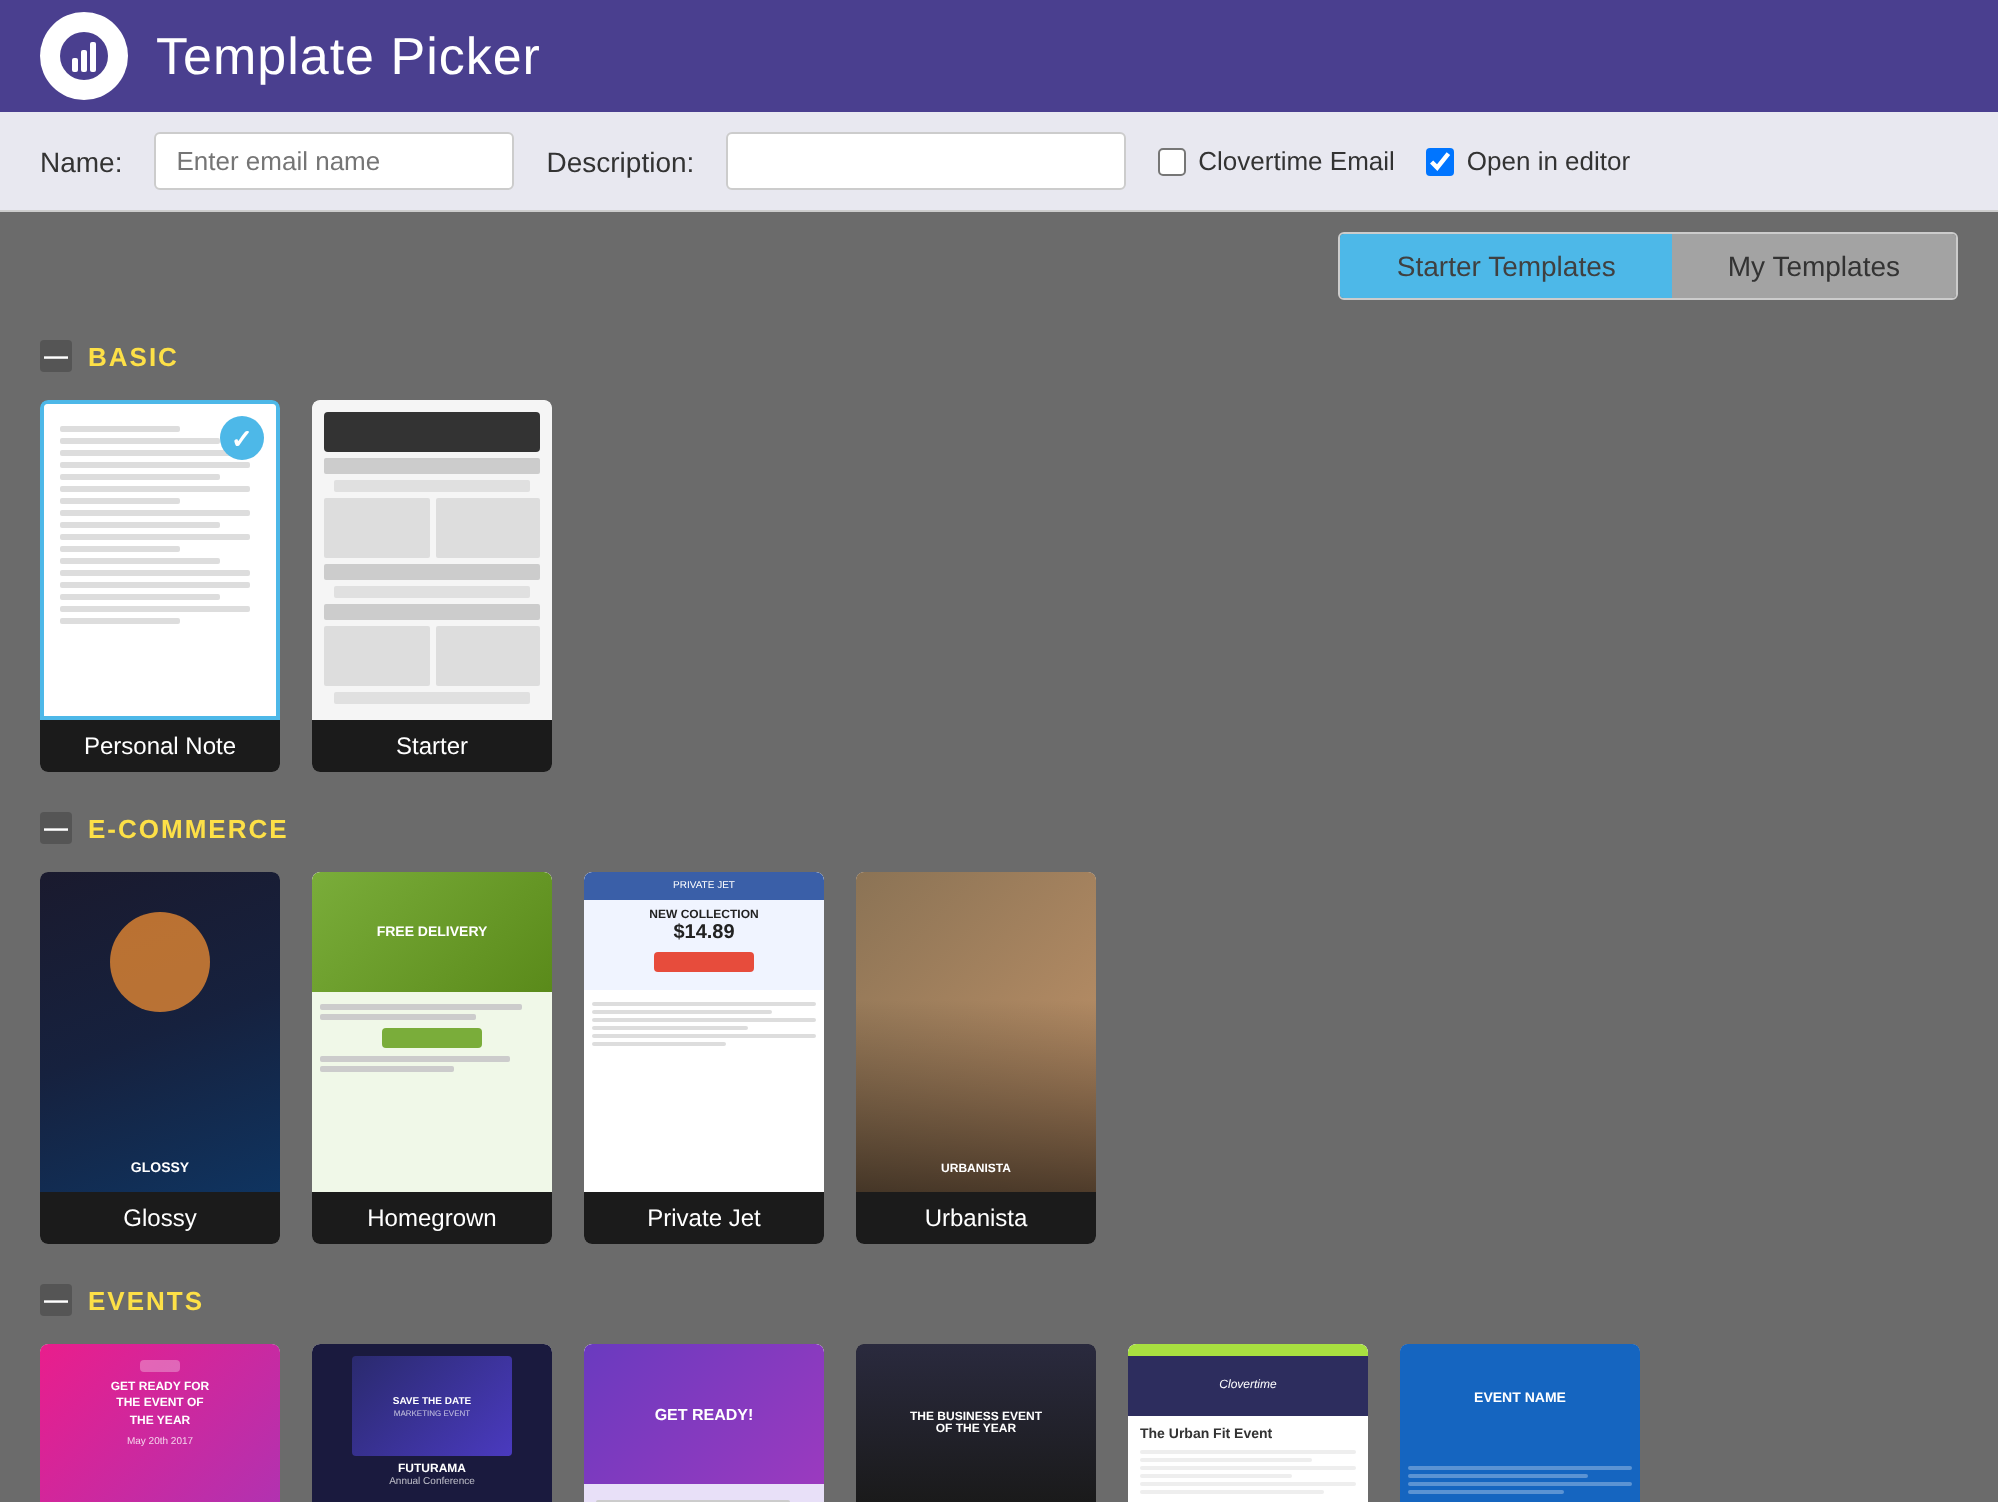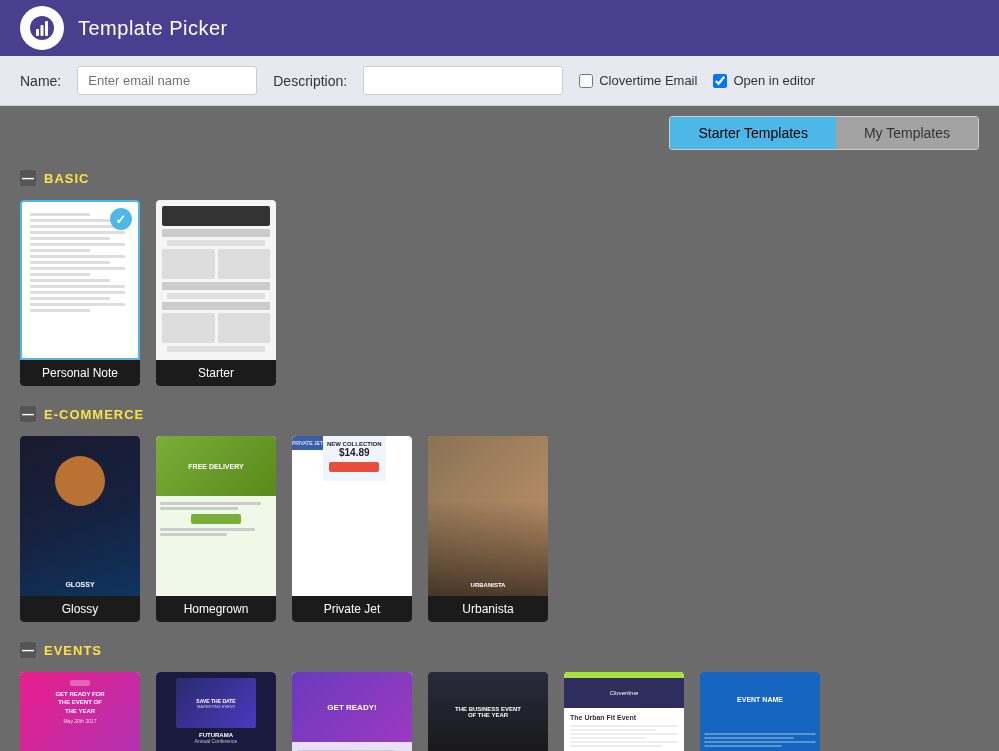--- a/index.html
+++ b/index.html
@@ -27,7 +27,7 @@
     .app-logo svg { width: 26px; height: 26px; }
     .app-title {
       color: white;
-      font-size: 20px;
+      font-size: 26px;
       font-weight: 300;
       letter-spacing: 0.5px;
     }

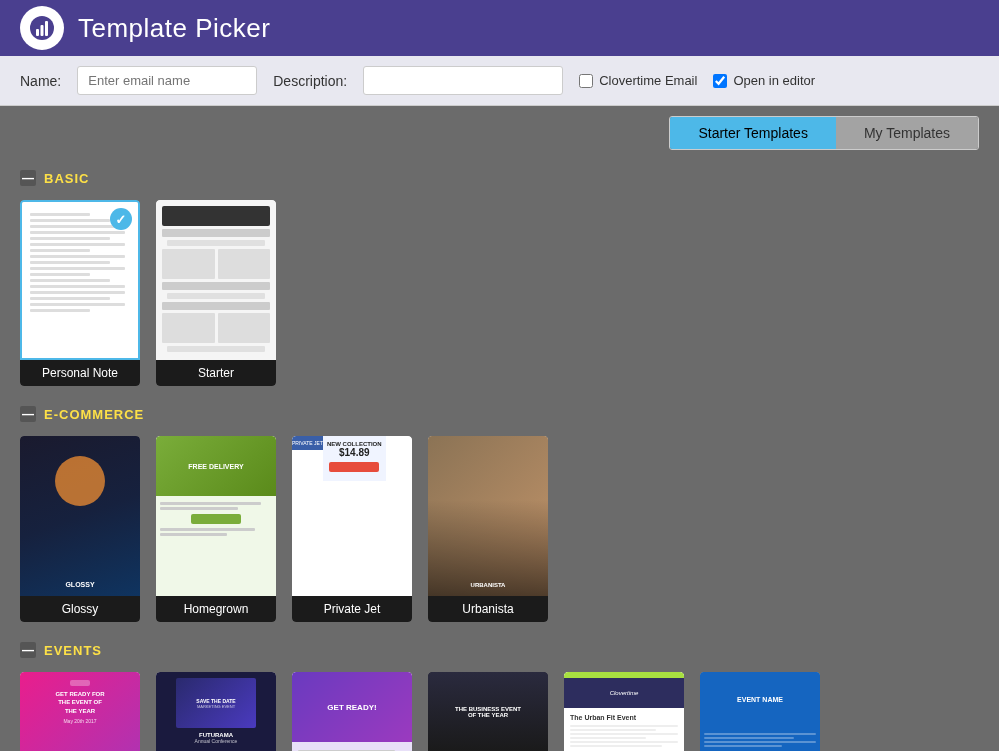--- a/index.html
+++ b/index.html
@@ -98,7 +98,7 @@
     }
     .tab-btn.active {
       background: #4db8e8;
-      color: #000000;
+      color: #404040;
     }
     .tab-btn.inactive {
       background: #a3a3a3;

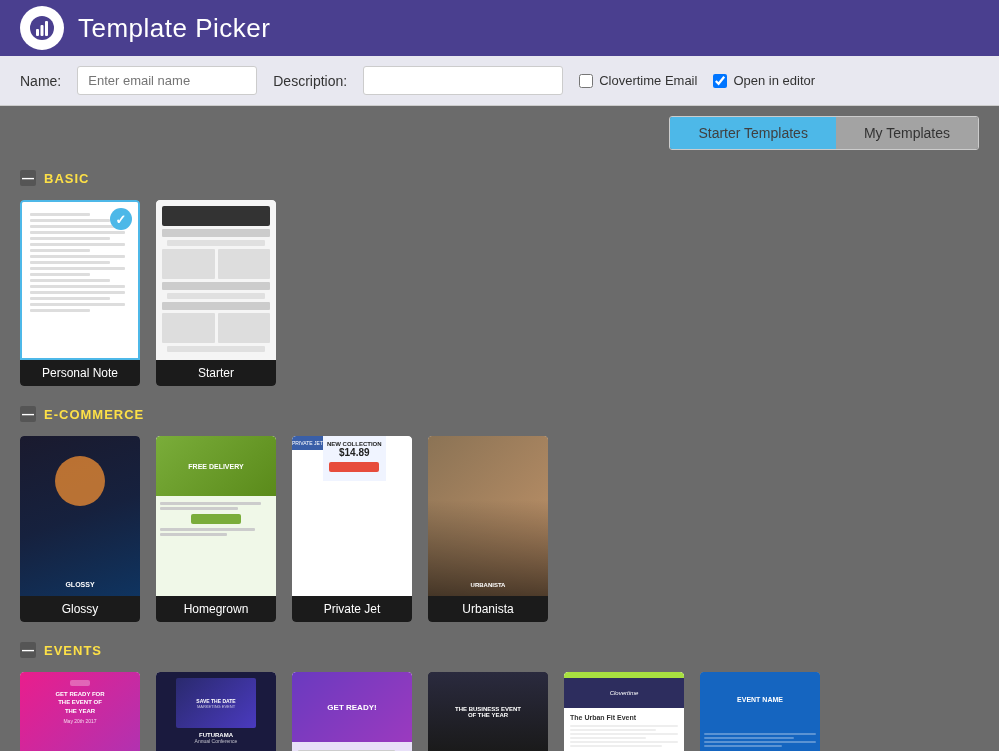--- a/index.html
+++ b/index.html
@@ -261,7 +261,7 @@
       height: 160px;
       background: white;
       display: flex;
-      flex-direction: row;
+      flex-direction: column;
       overflow: hidden;
     }
     .img-private-jet .pj-top { height: 14px; background: #3a5fa8; display: flex; align-items: center; justify-content: center; }

